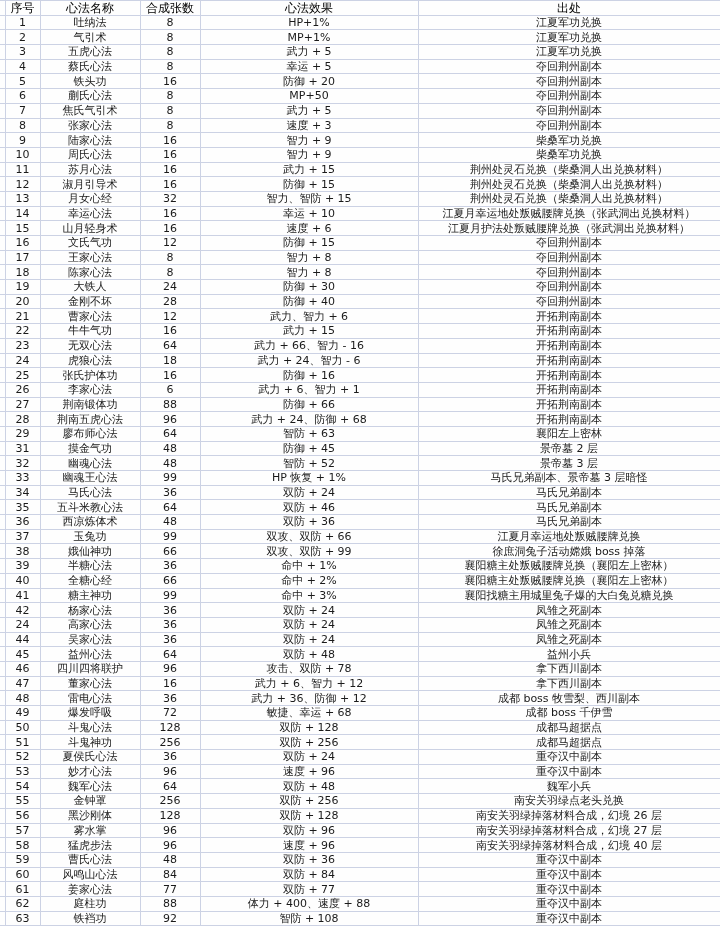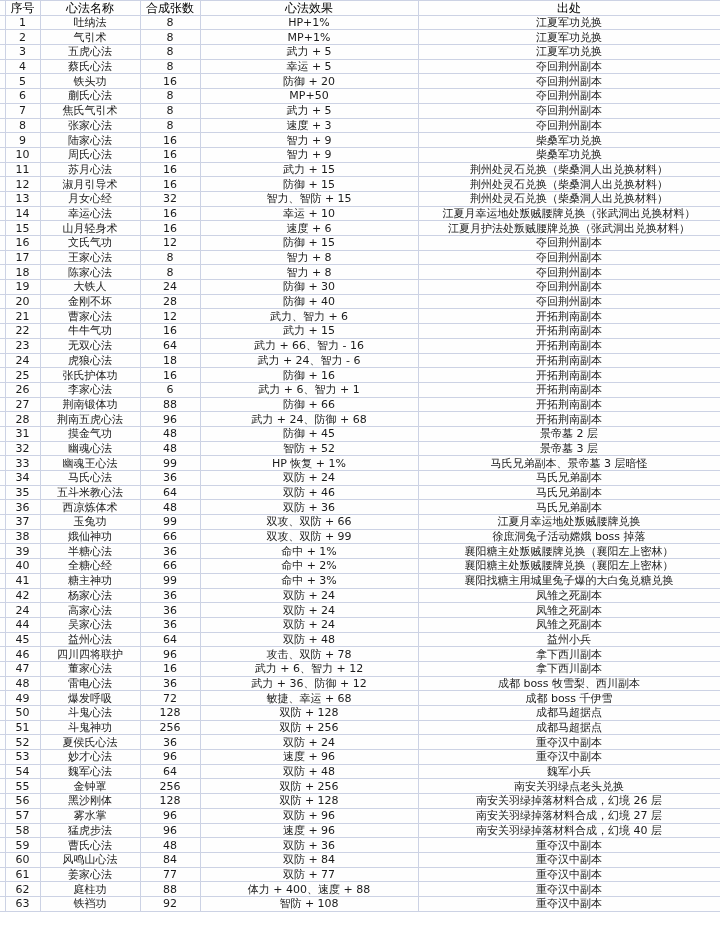--- a/index.html
+++ b/index.html
@@ -270,6 +270,14 @@
   </tr>
       <tr>
     <td class="gutter"></td>
+    <td>29</td>
+    <td>廖布师心法</td>
+    <td>64</td>
+    <td>智防 + 63</td>
+    <td>襄阳左上密林</td>
+  </tr>
+      <tr>
+    <td class="gutter"></td>
     <td>31</td>
     <td>摸金气功</td>
     <td>48</td>

